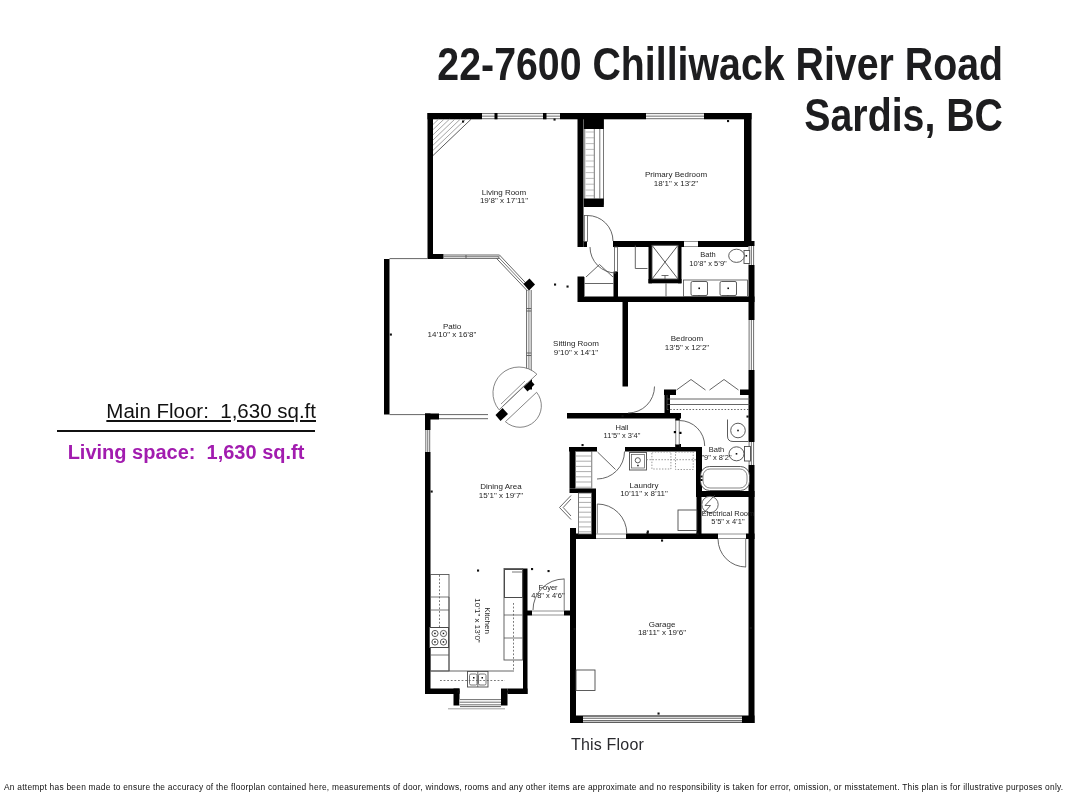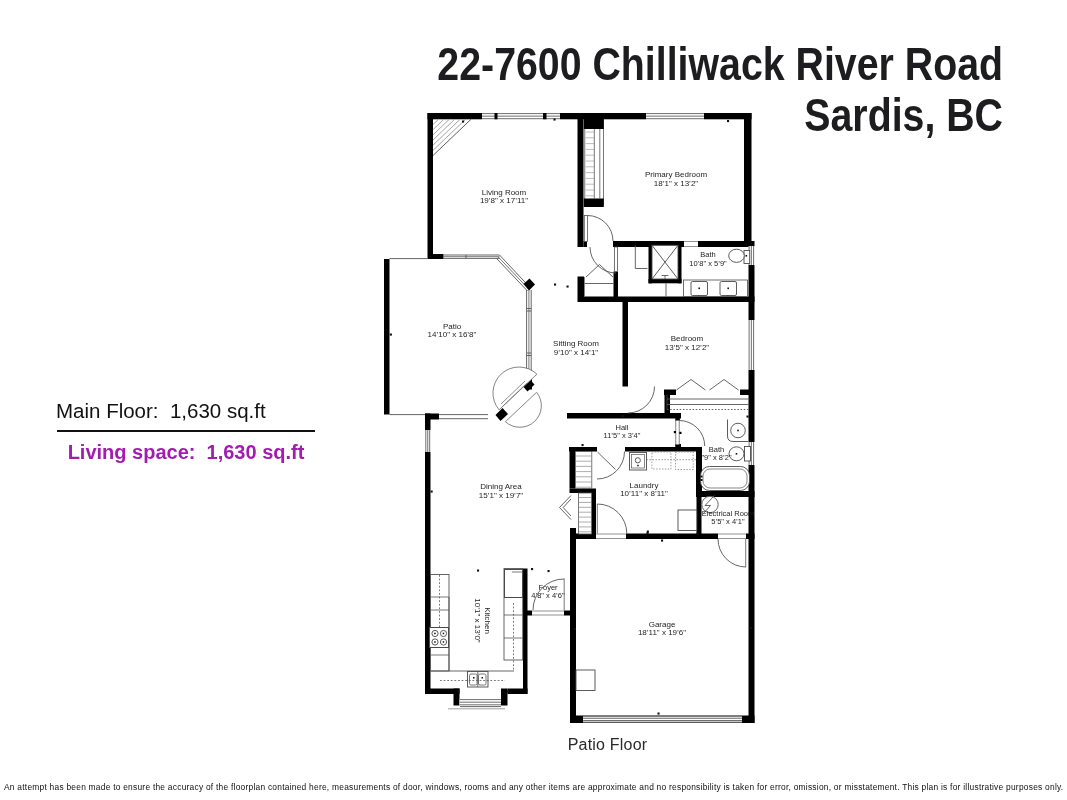--- a/index.html
+++ b/index.html
@@ -13,7 +13,7 @@
 
 <div class="abs" style="left:0; top:87px; width:1003px; text-align:right; font-size:47px; font-weight:700; color:#1d1d1f; transform:scaleX(0.836); transform-origin:100% 50%;">Sardis, BC</div>
 
-<div class="abs" style="left:56px; top:399px; width:260px; text-align:left; font-size:20.5px; color:#111;">Main Floor:&nbsp; 1,630 sq.ft</div>
+<div class="abs" style="left:56px; top:399px; width:260px; text-align:right; font-size:20.5px; color:#111;text-decoration:underline;">Main Floor:&nbsp; 1,630 sq.ft</div>
 
 <div class="abs" style="left:57px; top:430px; width:258px; height:2.4px; background:#111;"></div>
 

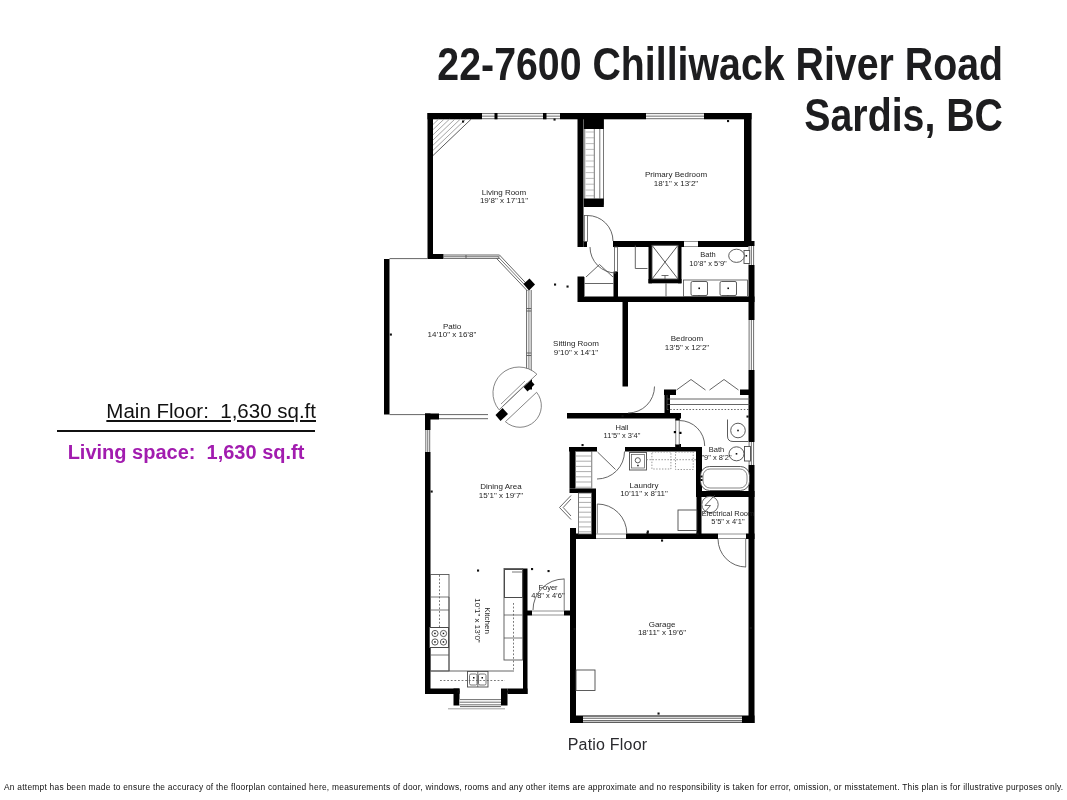--- a/index.html
+++ b/index.html
@@ -19,7 +19,7 @@
 
 <div class="abs" style="left:56px; top:441px; width:260px; text-align:center; font-size:20px; font-weight:bold; color:#a21caf;">Living space:&nbsp; 1,630 sq.ft</div>
 
-<div class="abs" style="left:470px; top:735.5px; width:275px; text-align:center; font-size:16px; color:#2a2a2e; letter-spacing:0.2px;">Patio Floor</div>
+<div class="abs" style="left:470px; top:735.5px; width:275px; text-align:center; font-size:16px; color:#2a2a2e; letter-spacing:0.2px;">This Floor</div>
 
 <div class="abs" style="left:4px; top:782px; width:1062px; font-size:8.4px; color:#111; white-space:nowrap; letter-spacing:0.25px;">An attempt has been made to ensure the accuracy of the floorplan contained here, measurements of door, windows, rooms and any other items are approximate and no responsibility is taken for error, omission, or misstatement. This plan is for illustrative purposes only.</div>
 

